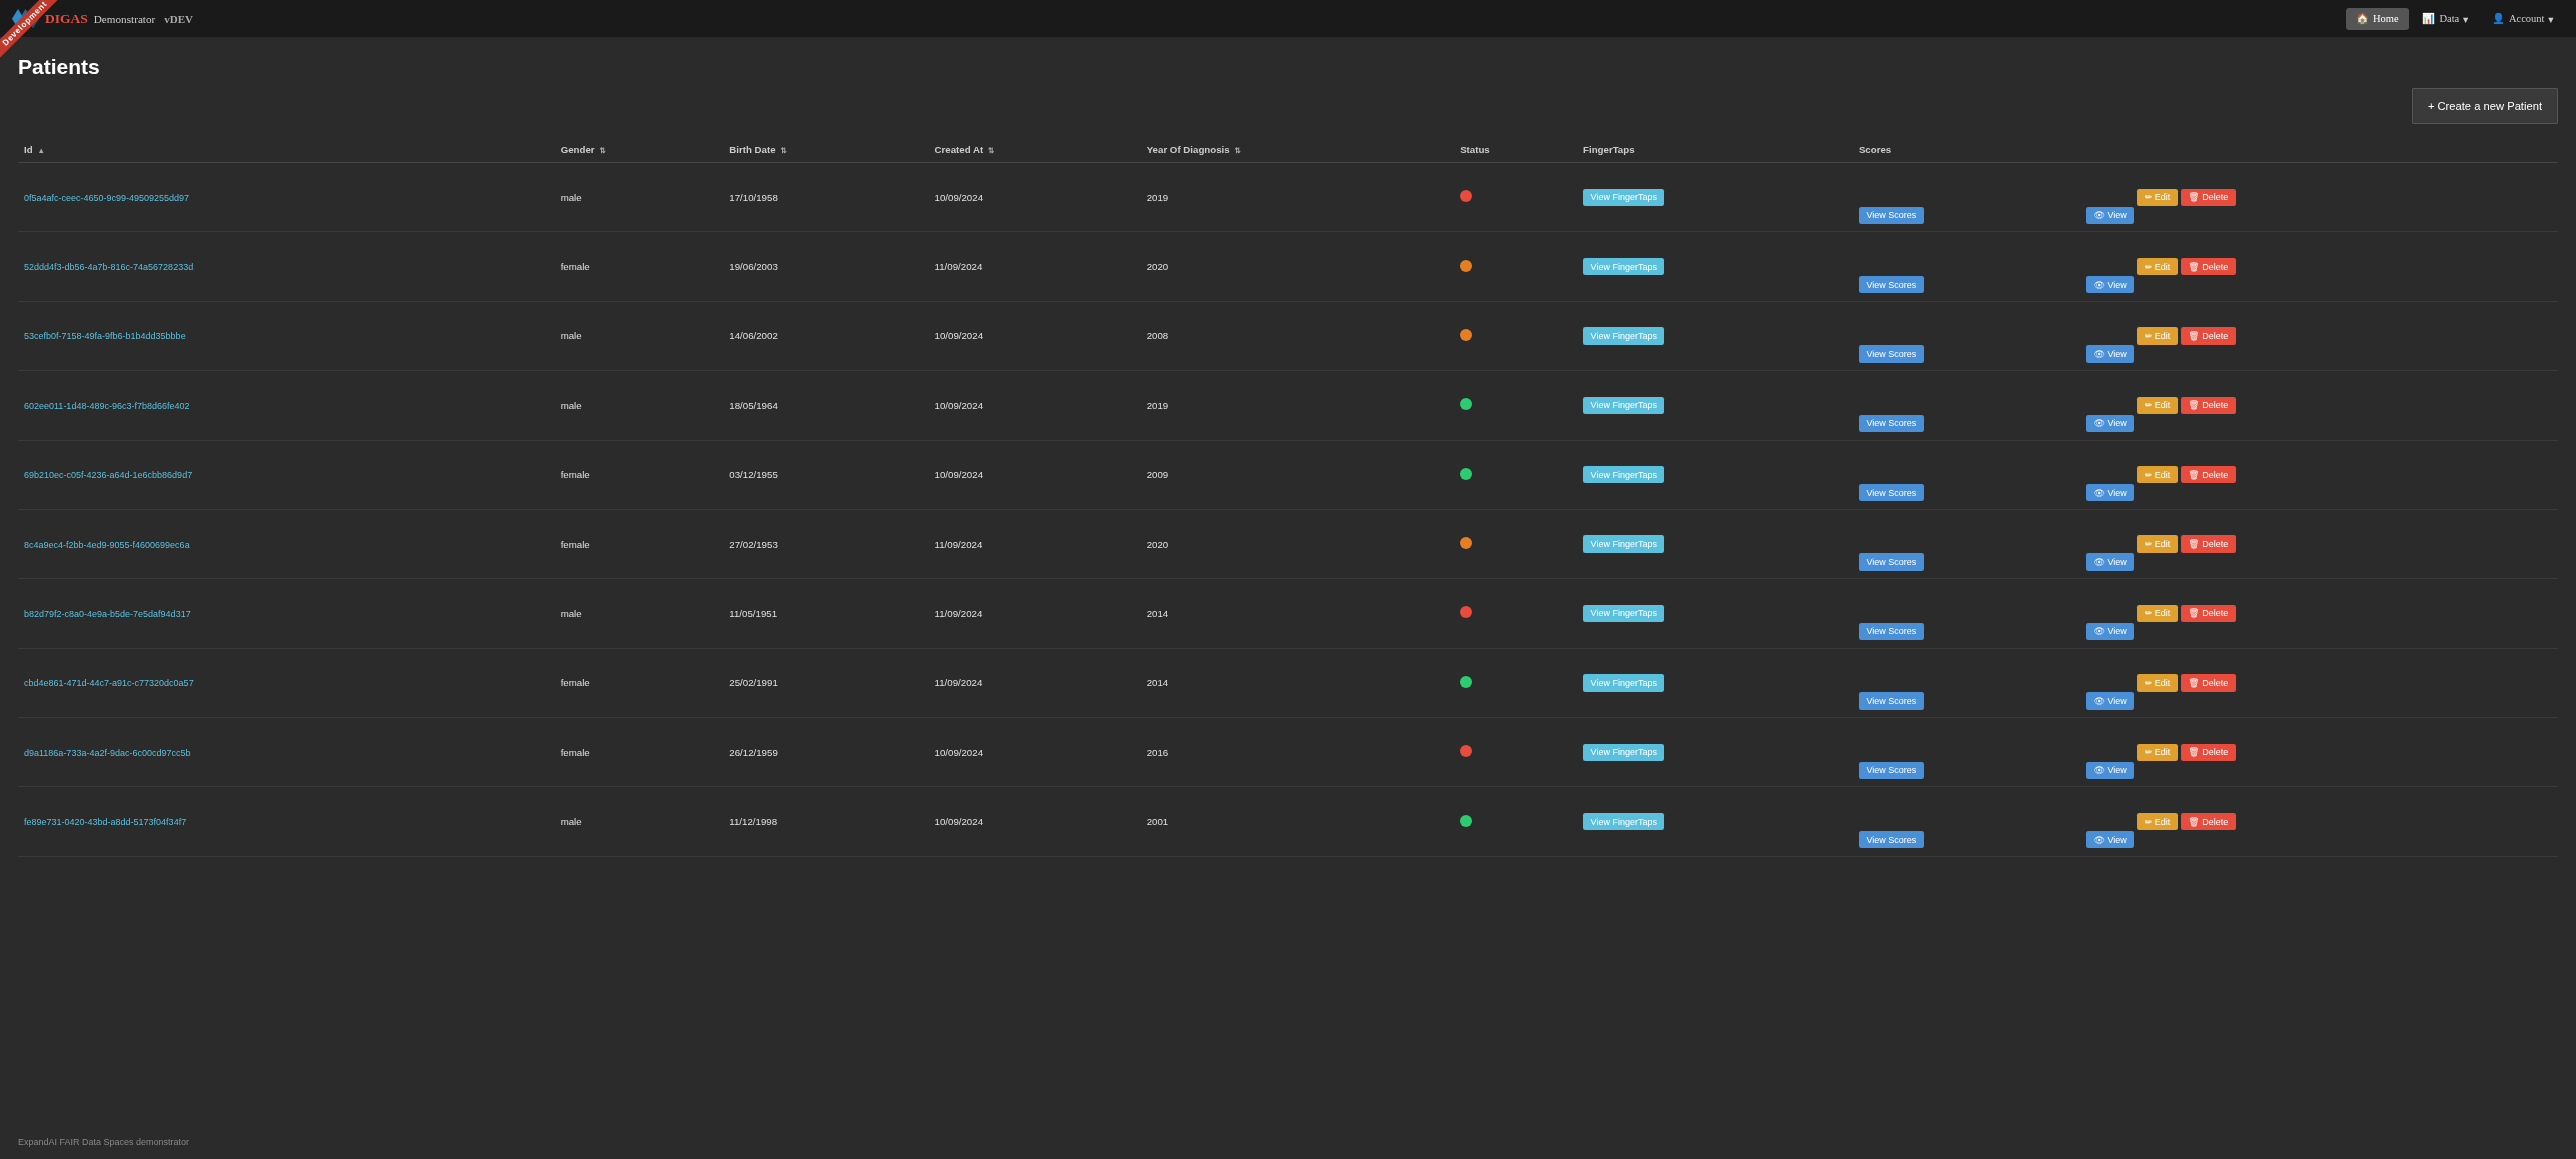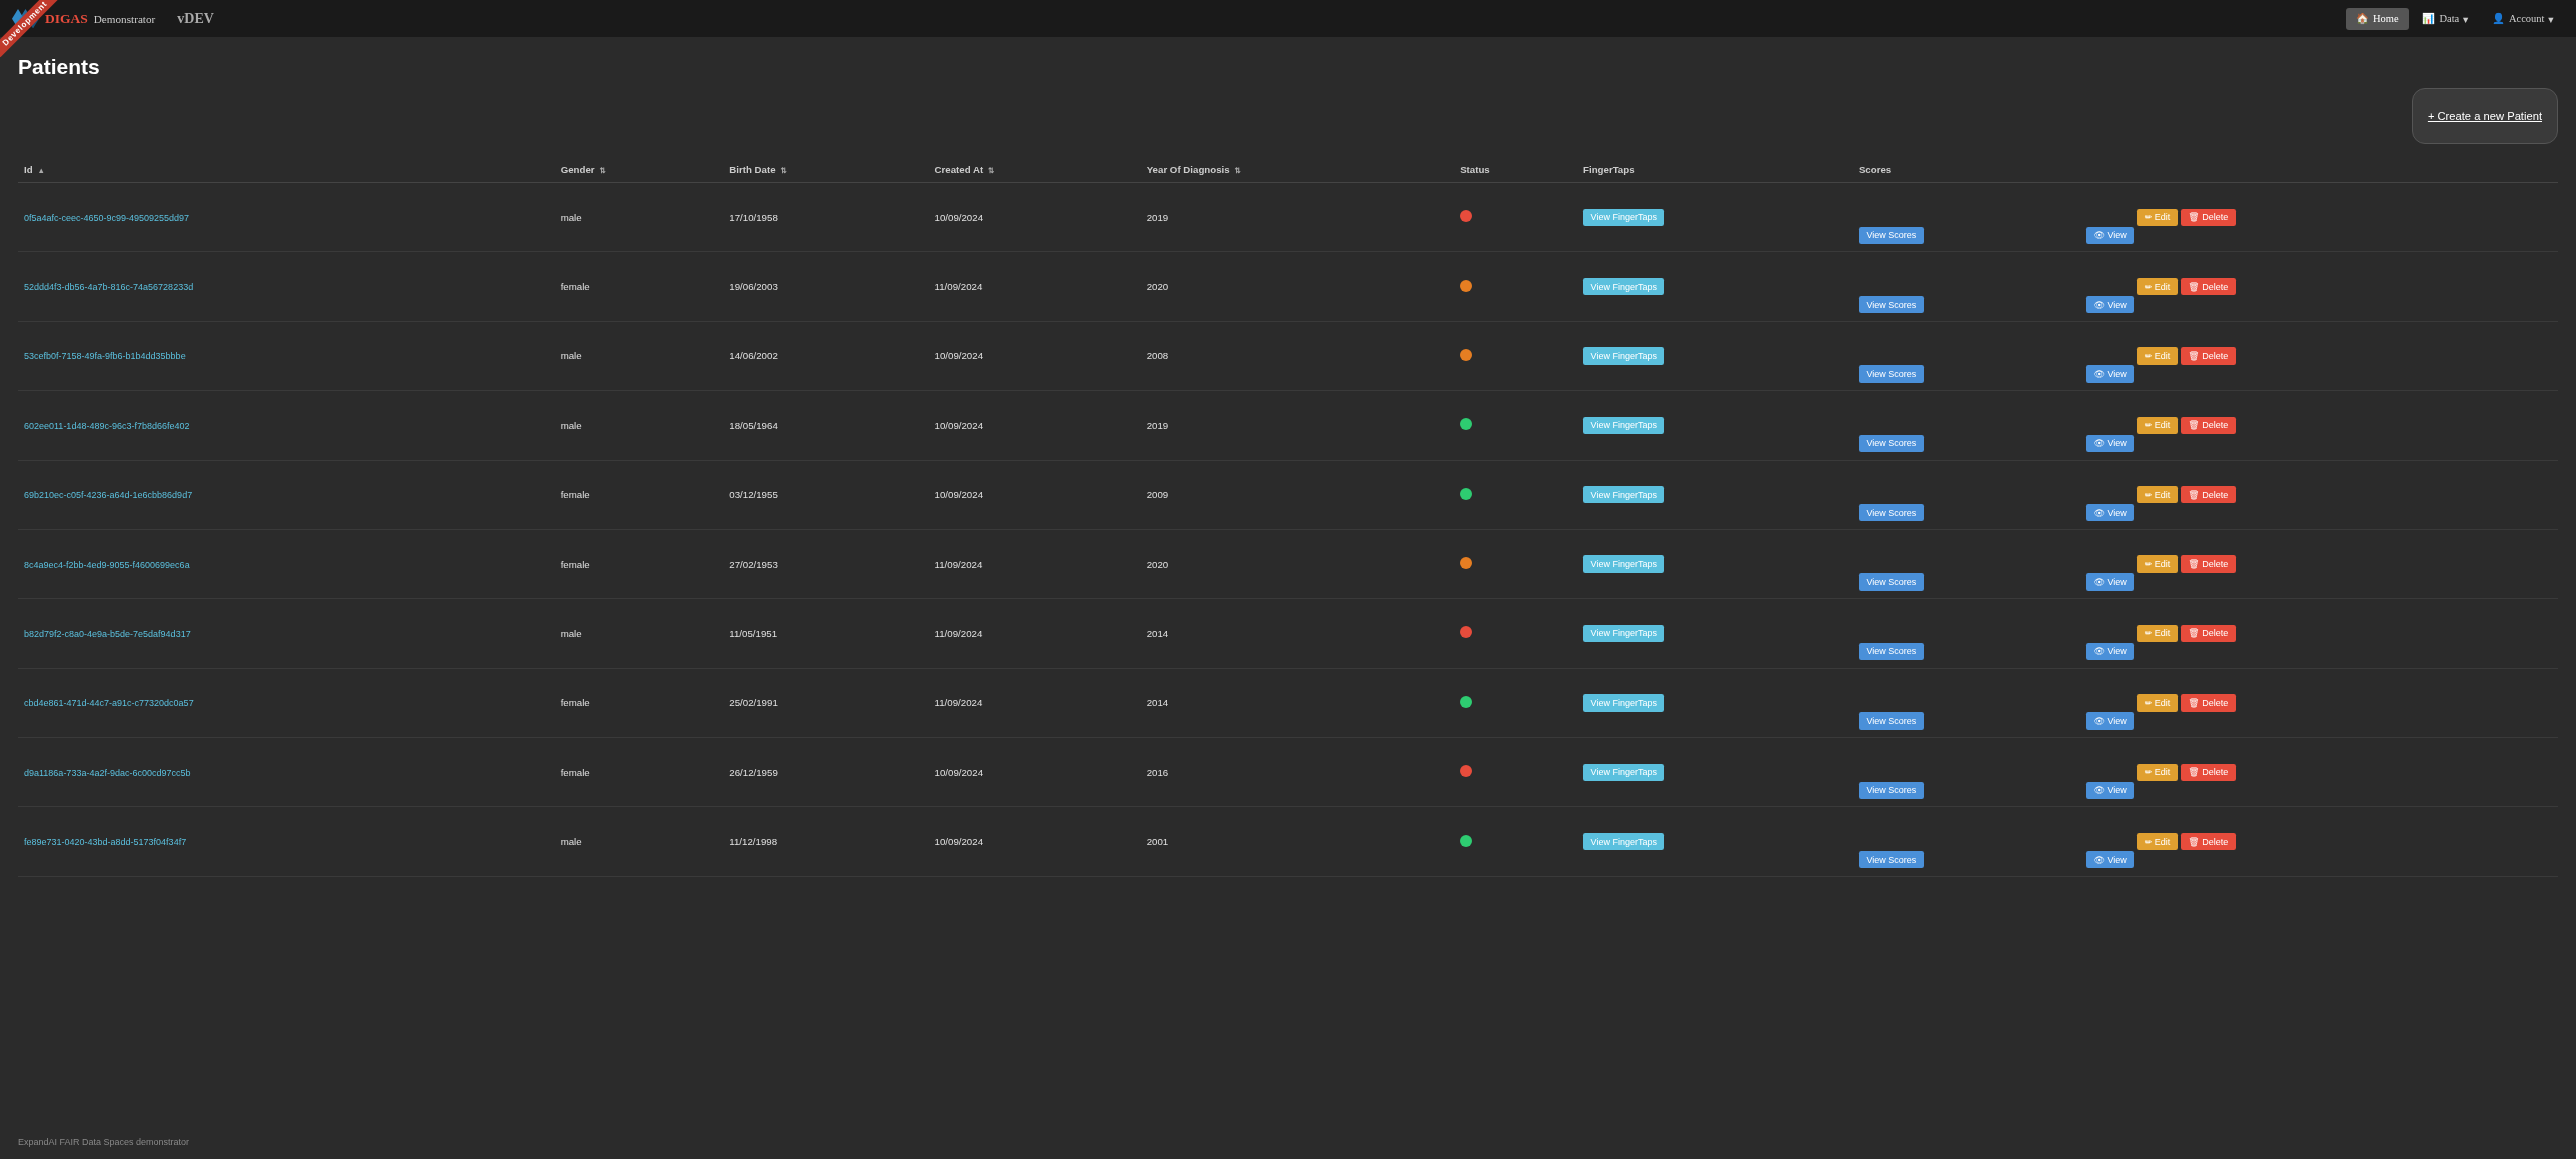--- a/index.html
+++ b/index.html
@@ -71,8 +71,8 @@
     }
     .navbar-brand .brand-vdev {
       color: #aaa;
-      font-size: 14px;
-      margin-left: 16px;
+      font-size: 11px;
+      margin-left: 3px;
     }
     .navbar-nav {
       display: flex;

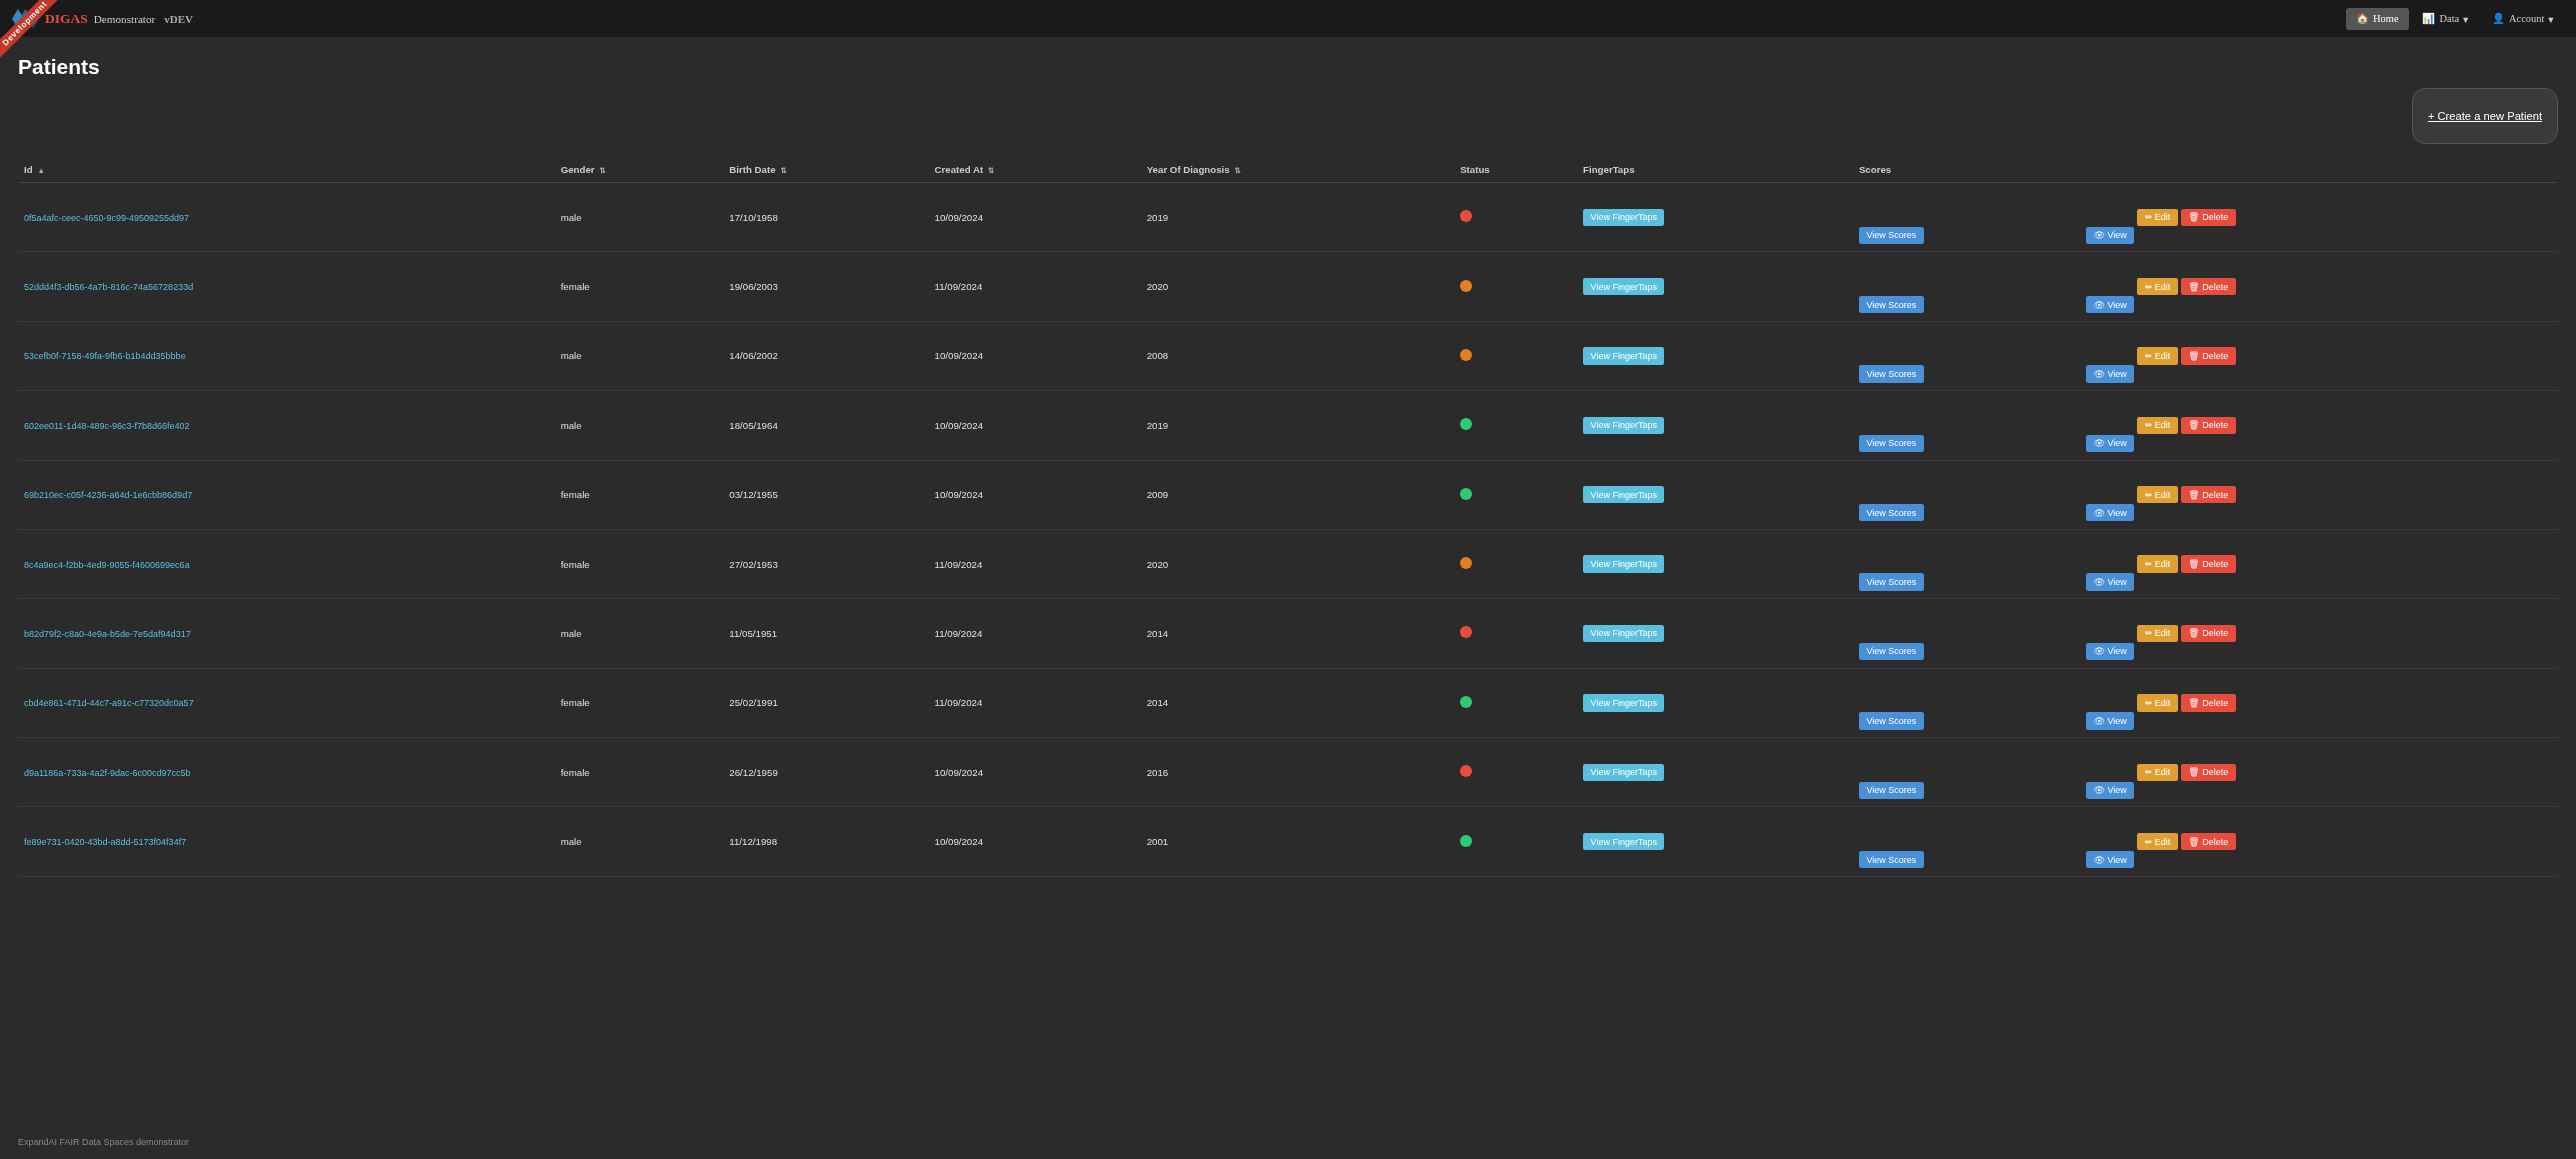--- a/index.html
+++ b/index.html
@@ -114,14 +114,13 @@
       background-color: #3a3a3a;
       color: #fff;
       border: 0.7px solid #555;
-      border-radius: 13px;
-      padding: 21px 15px;
+      border-radius: 1px;
+      padding: 11px 15px;
       cursor: pointer;
       font-size: 11.2px;
       display: flex;
       align-items: center;
       gap: 4.5px;
-      text-decoration: underline;
     }
 
     

